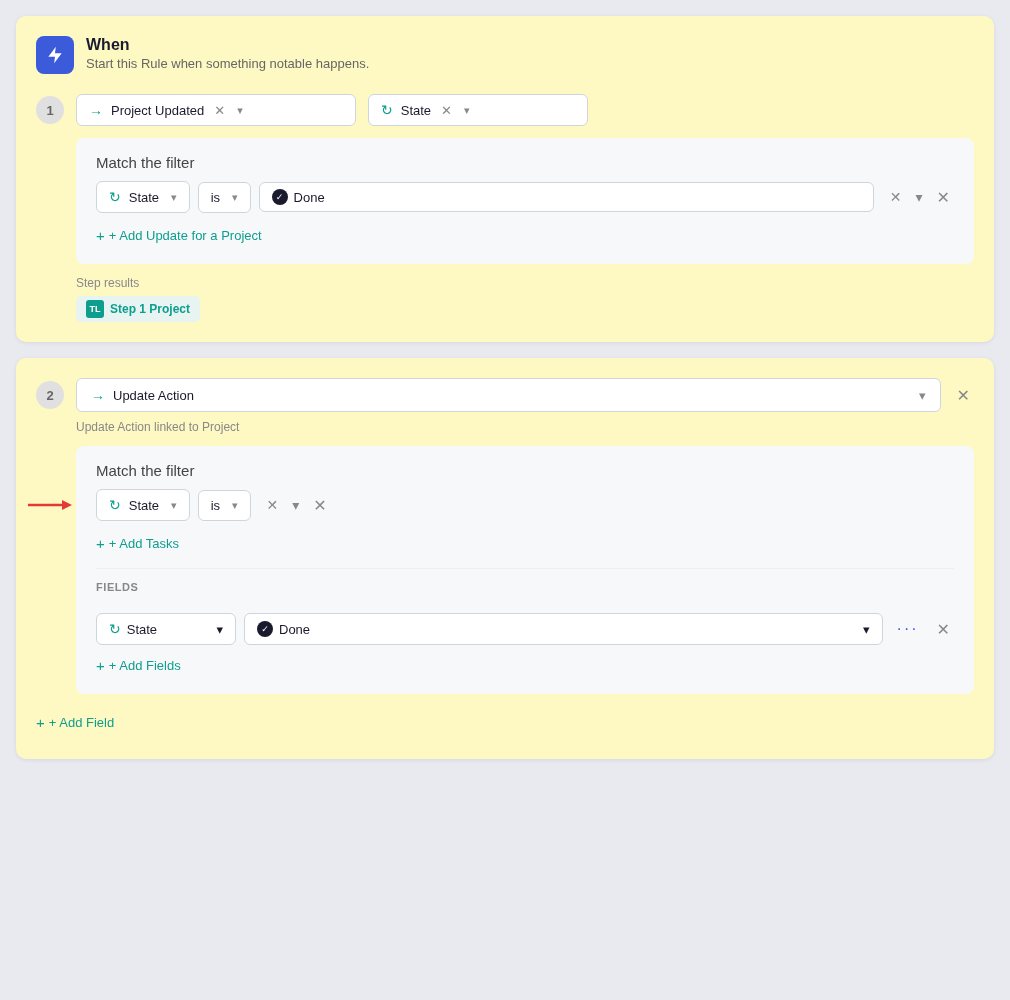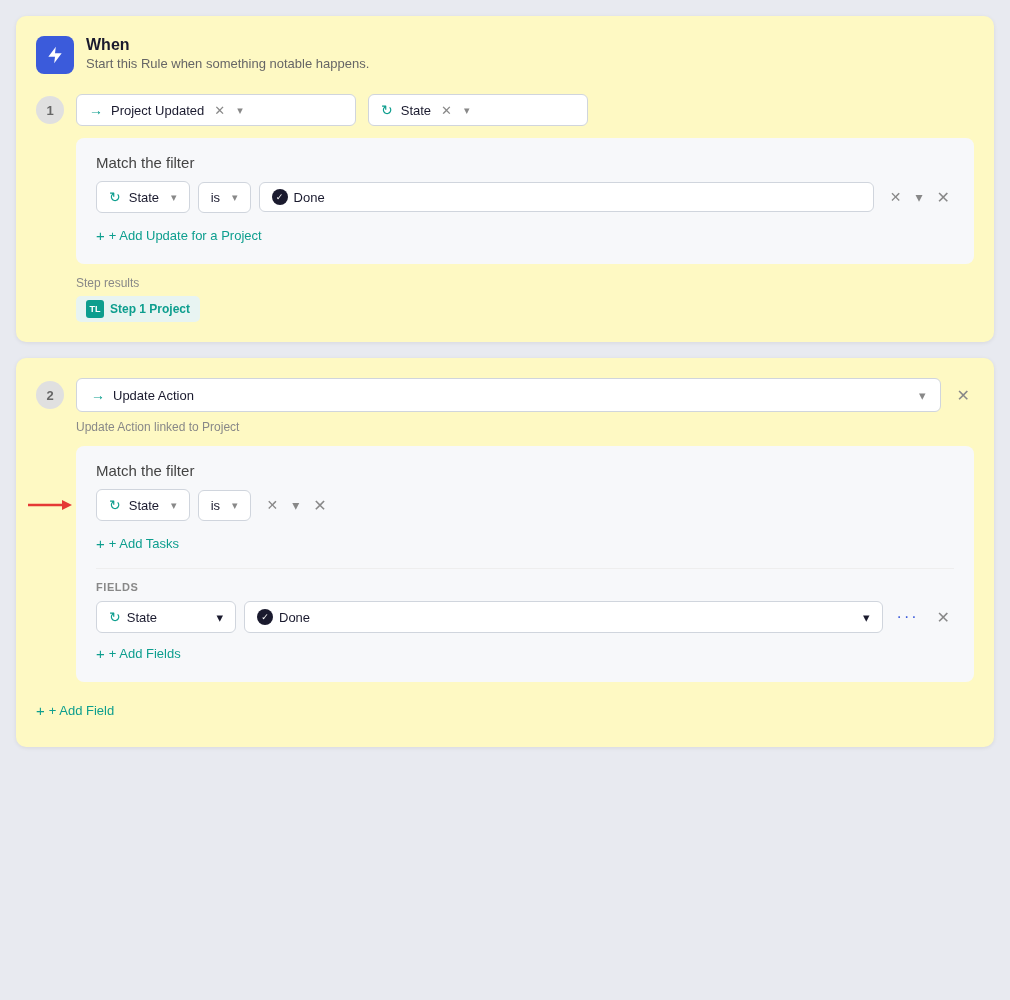--- a/index.html
+++ b/index.html
@@ -211,7 +211,7 @@
       color: #888;
       letter-spacing: 0.05em;
       text-transform: uppercase;
-      margin-bottom: 8px;
+      margin-bottom: 20px;
     }
     .fields-row {
       display: flex;

